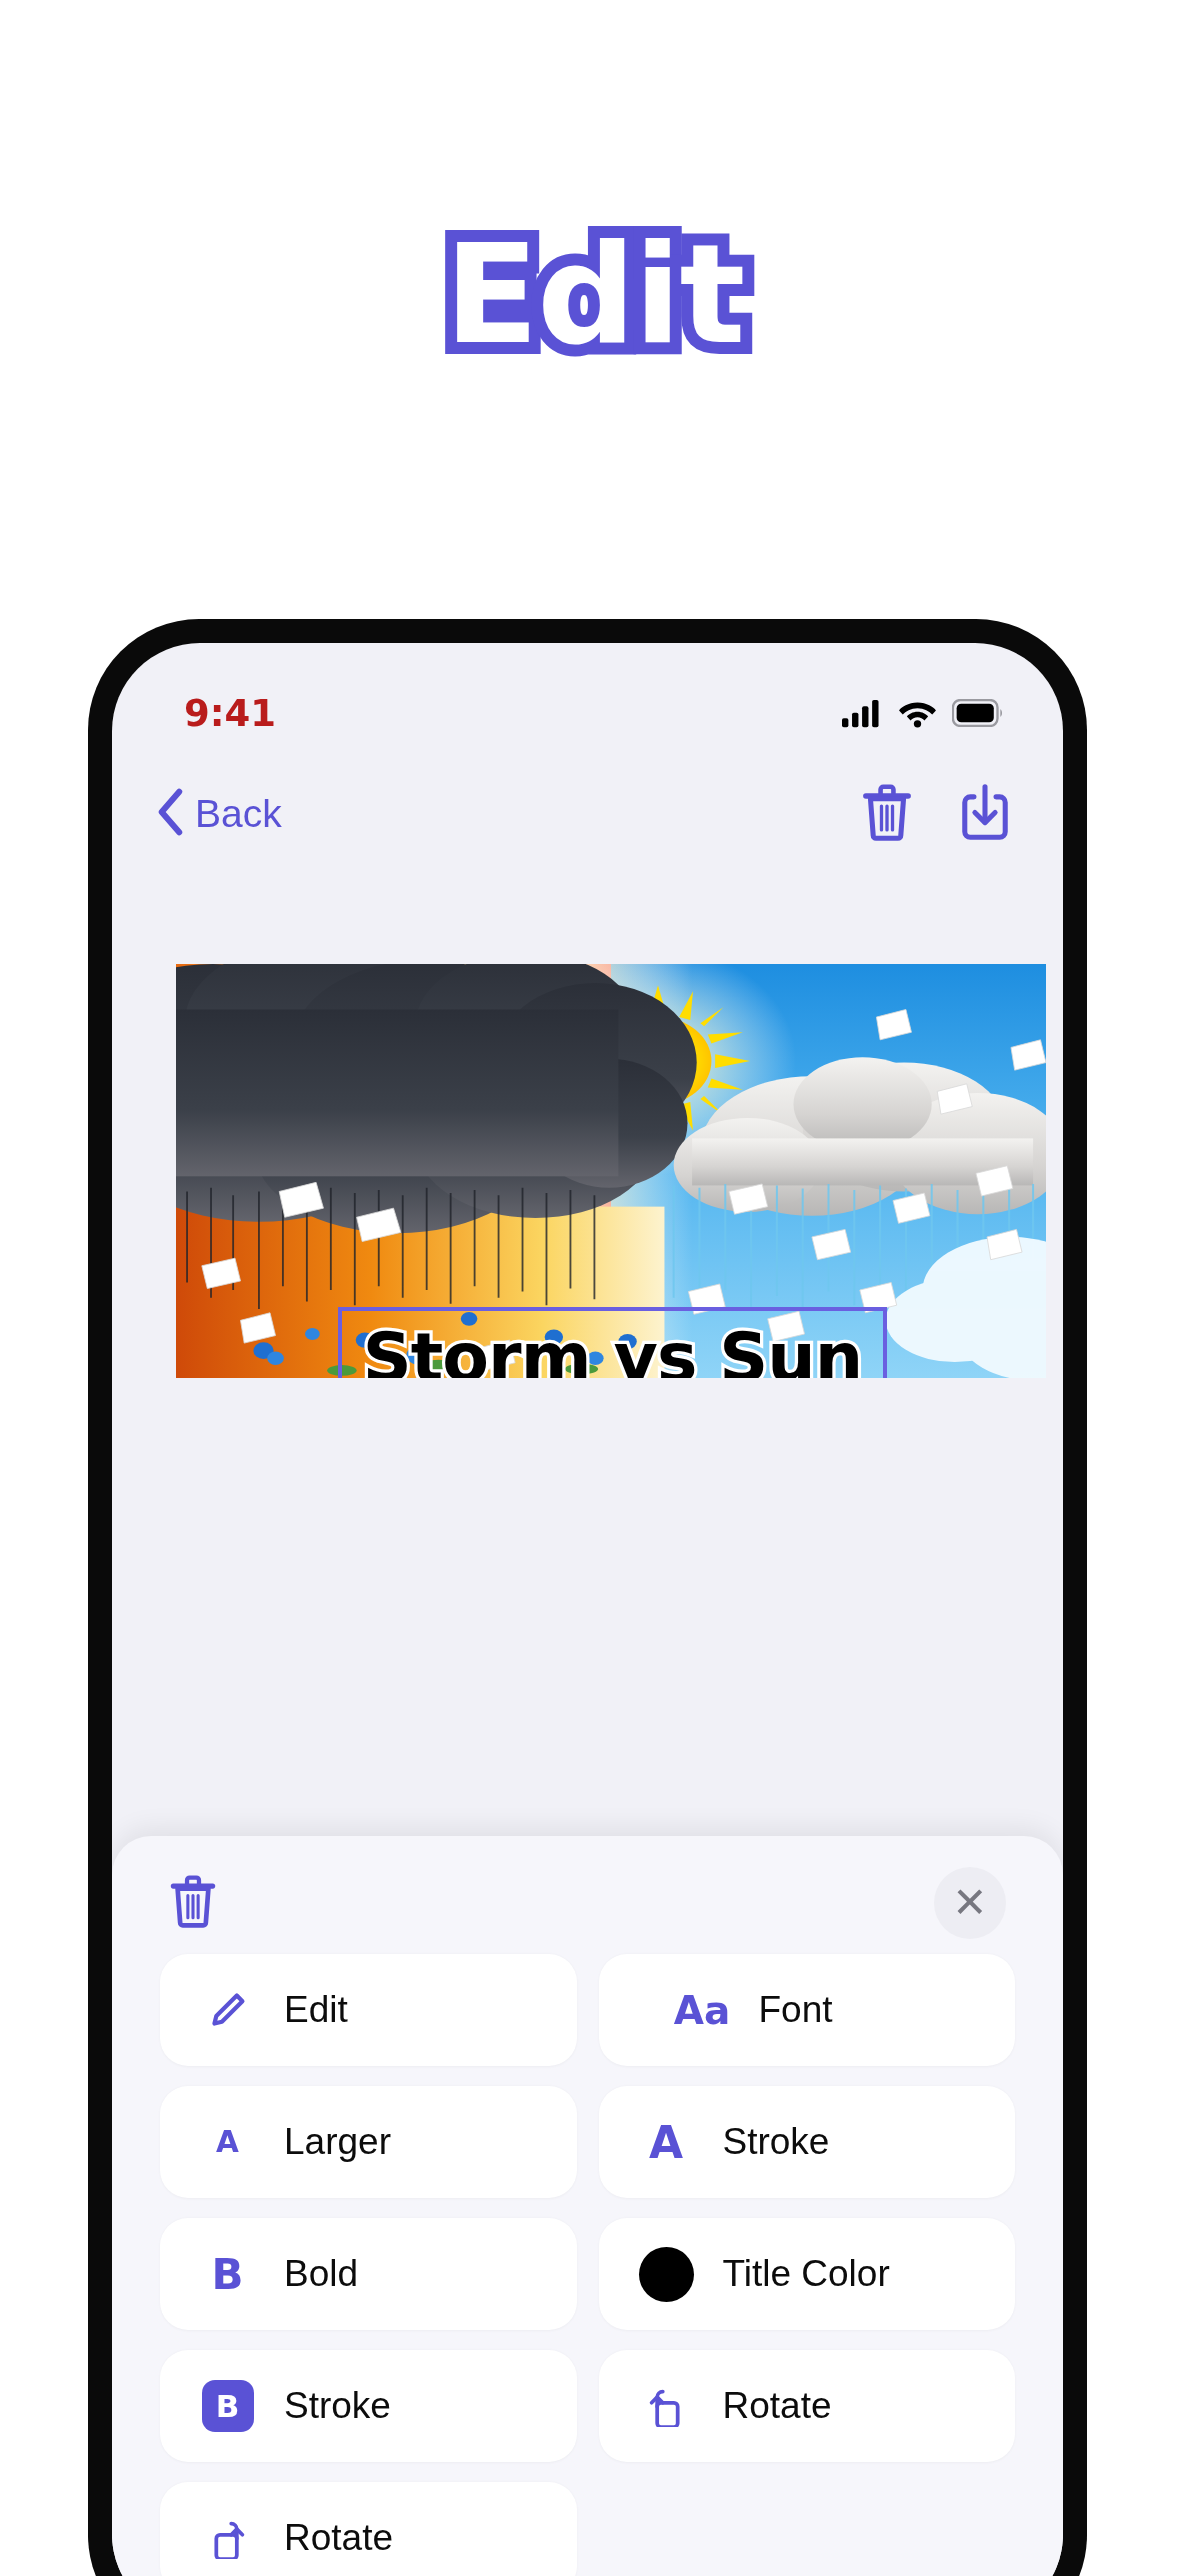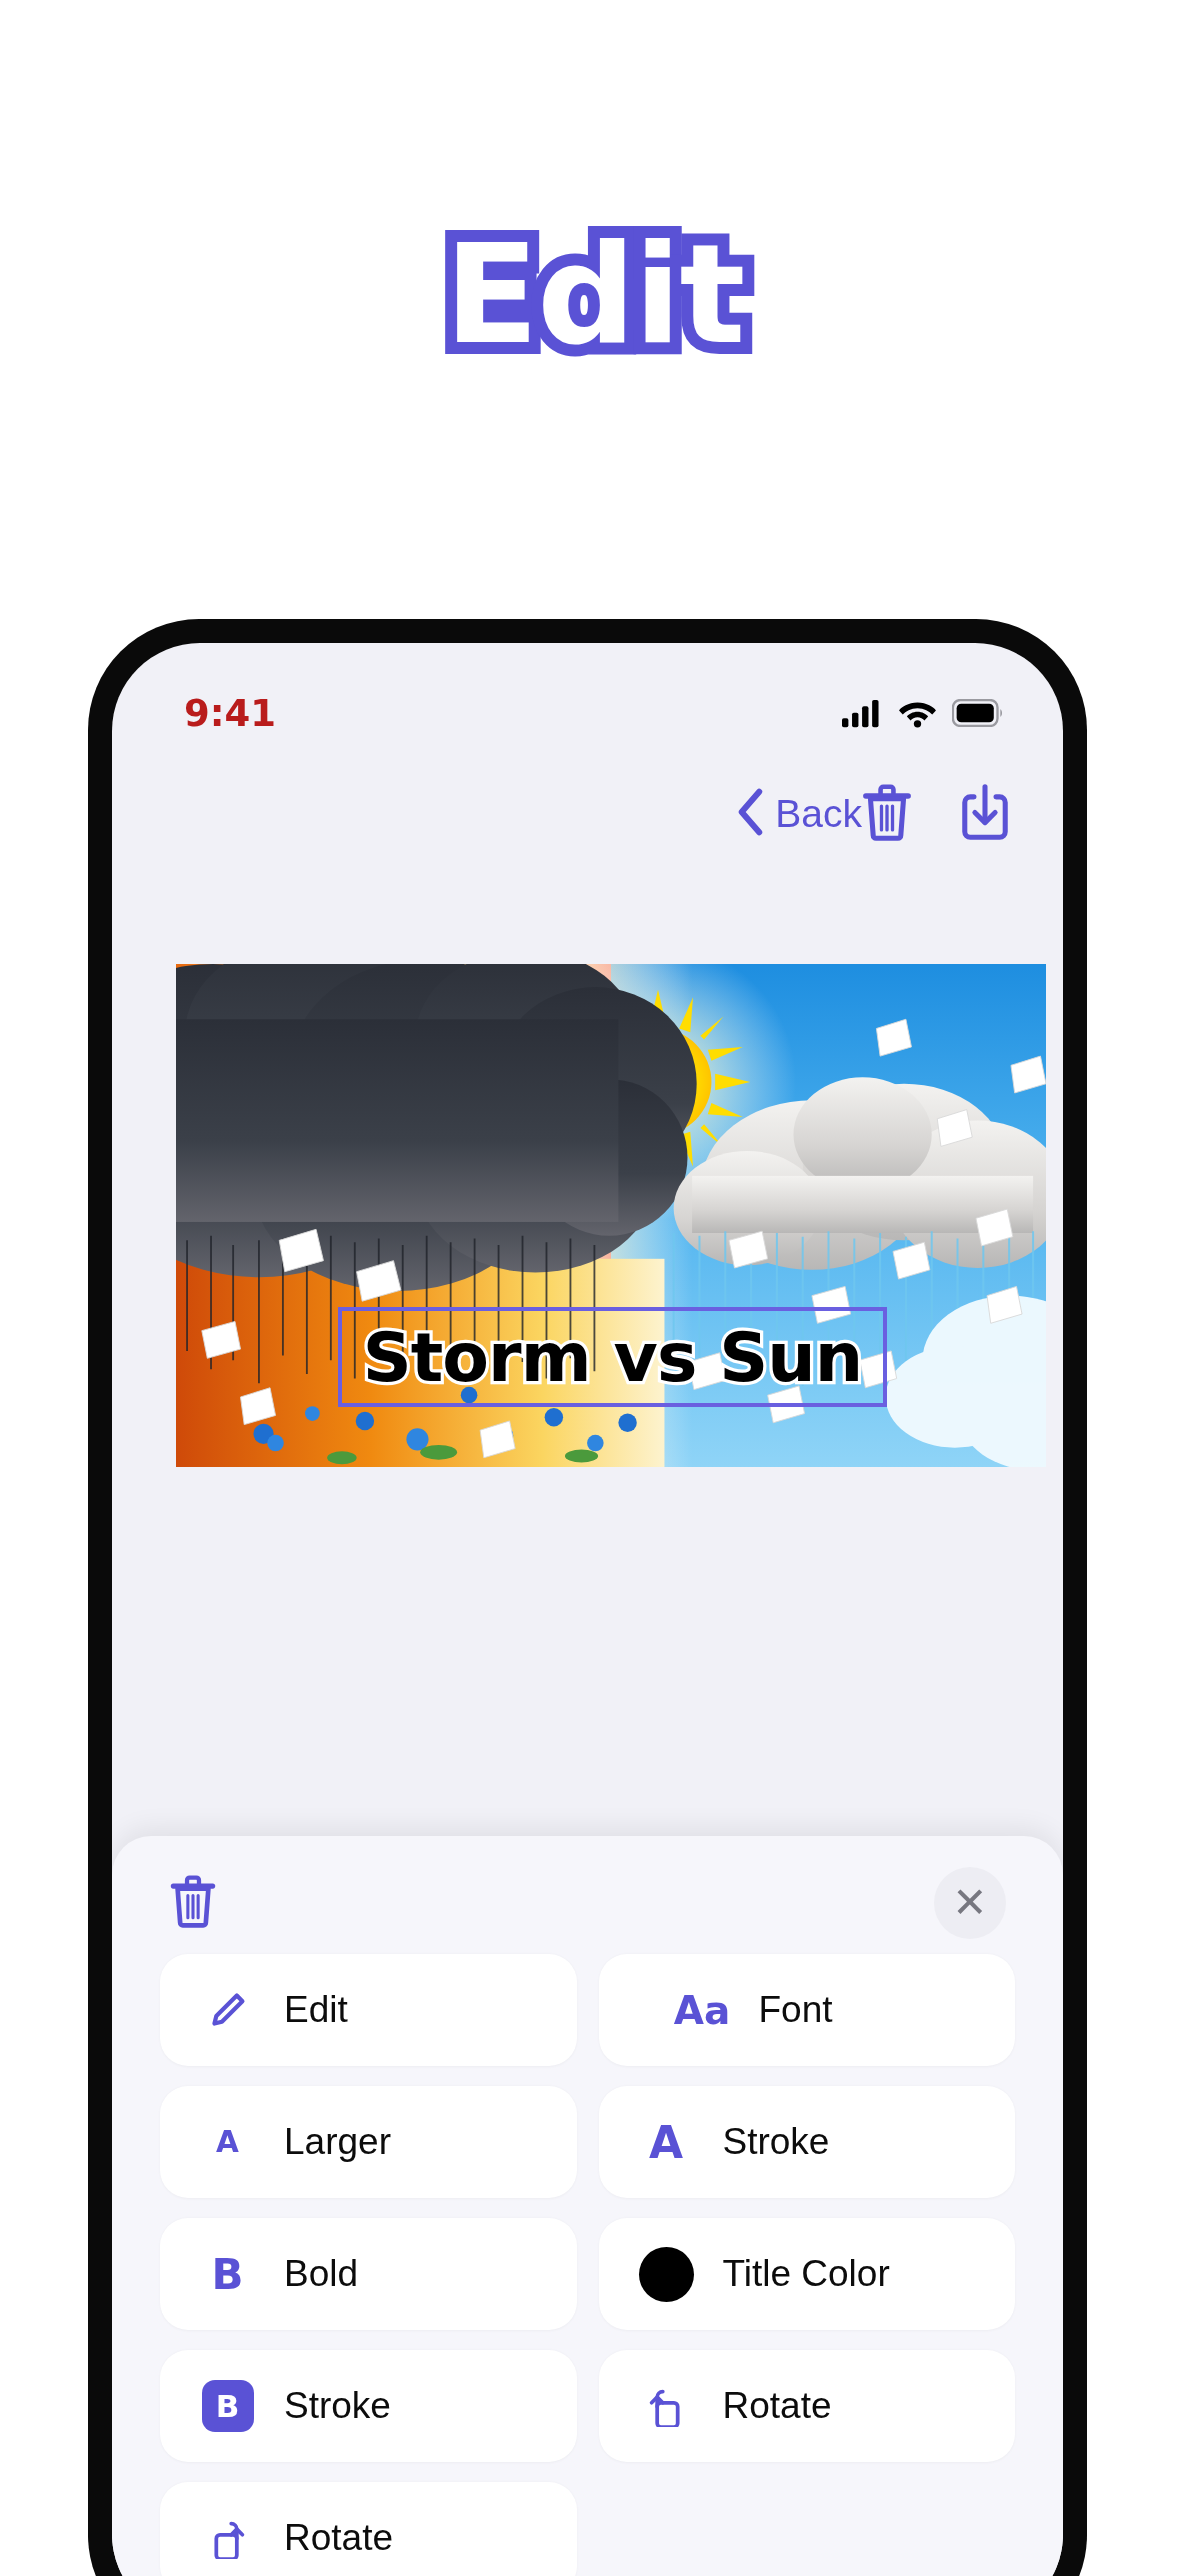--- a/index.html
+++ b/index.html
@@ -83,7 +83,7 @@
     height:101px;
     display:flex;
     align-items:center;
-    justify-content:flex-end;
+    justify-content:space-between;
     padding:0 53px 0 44px;
   }
   .back-btn{

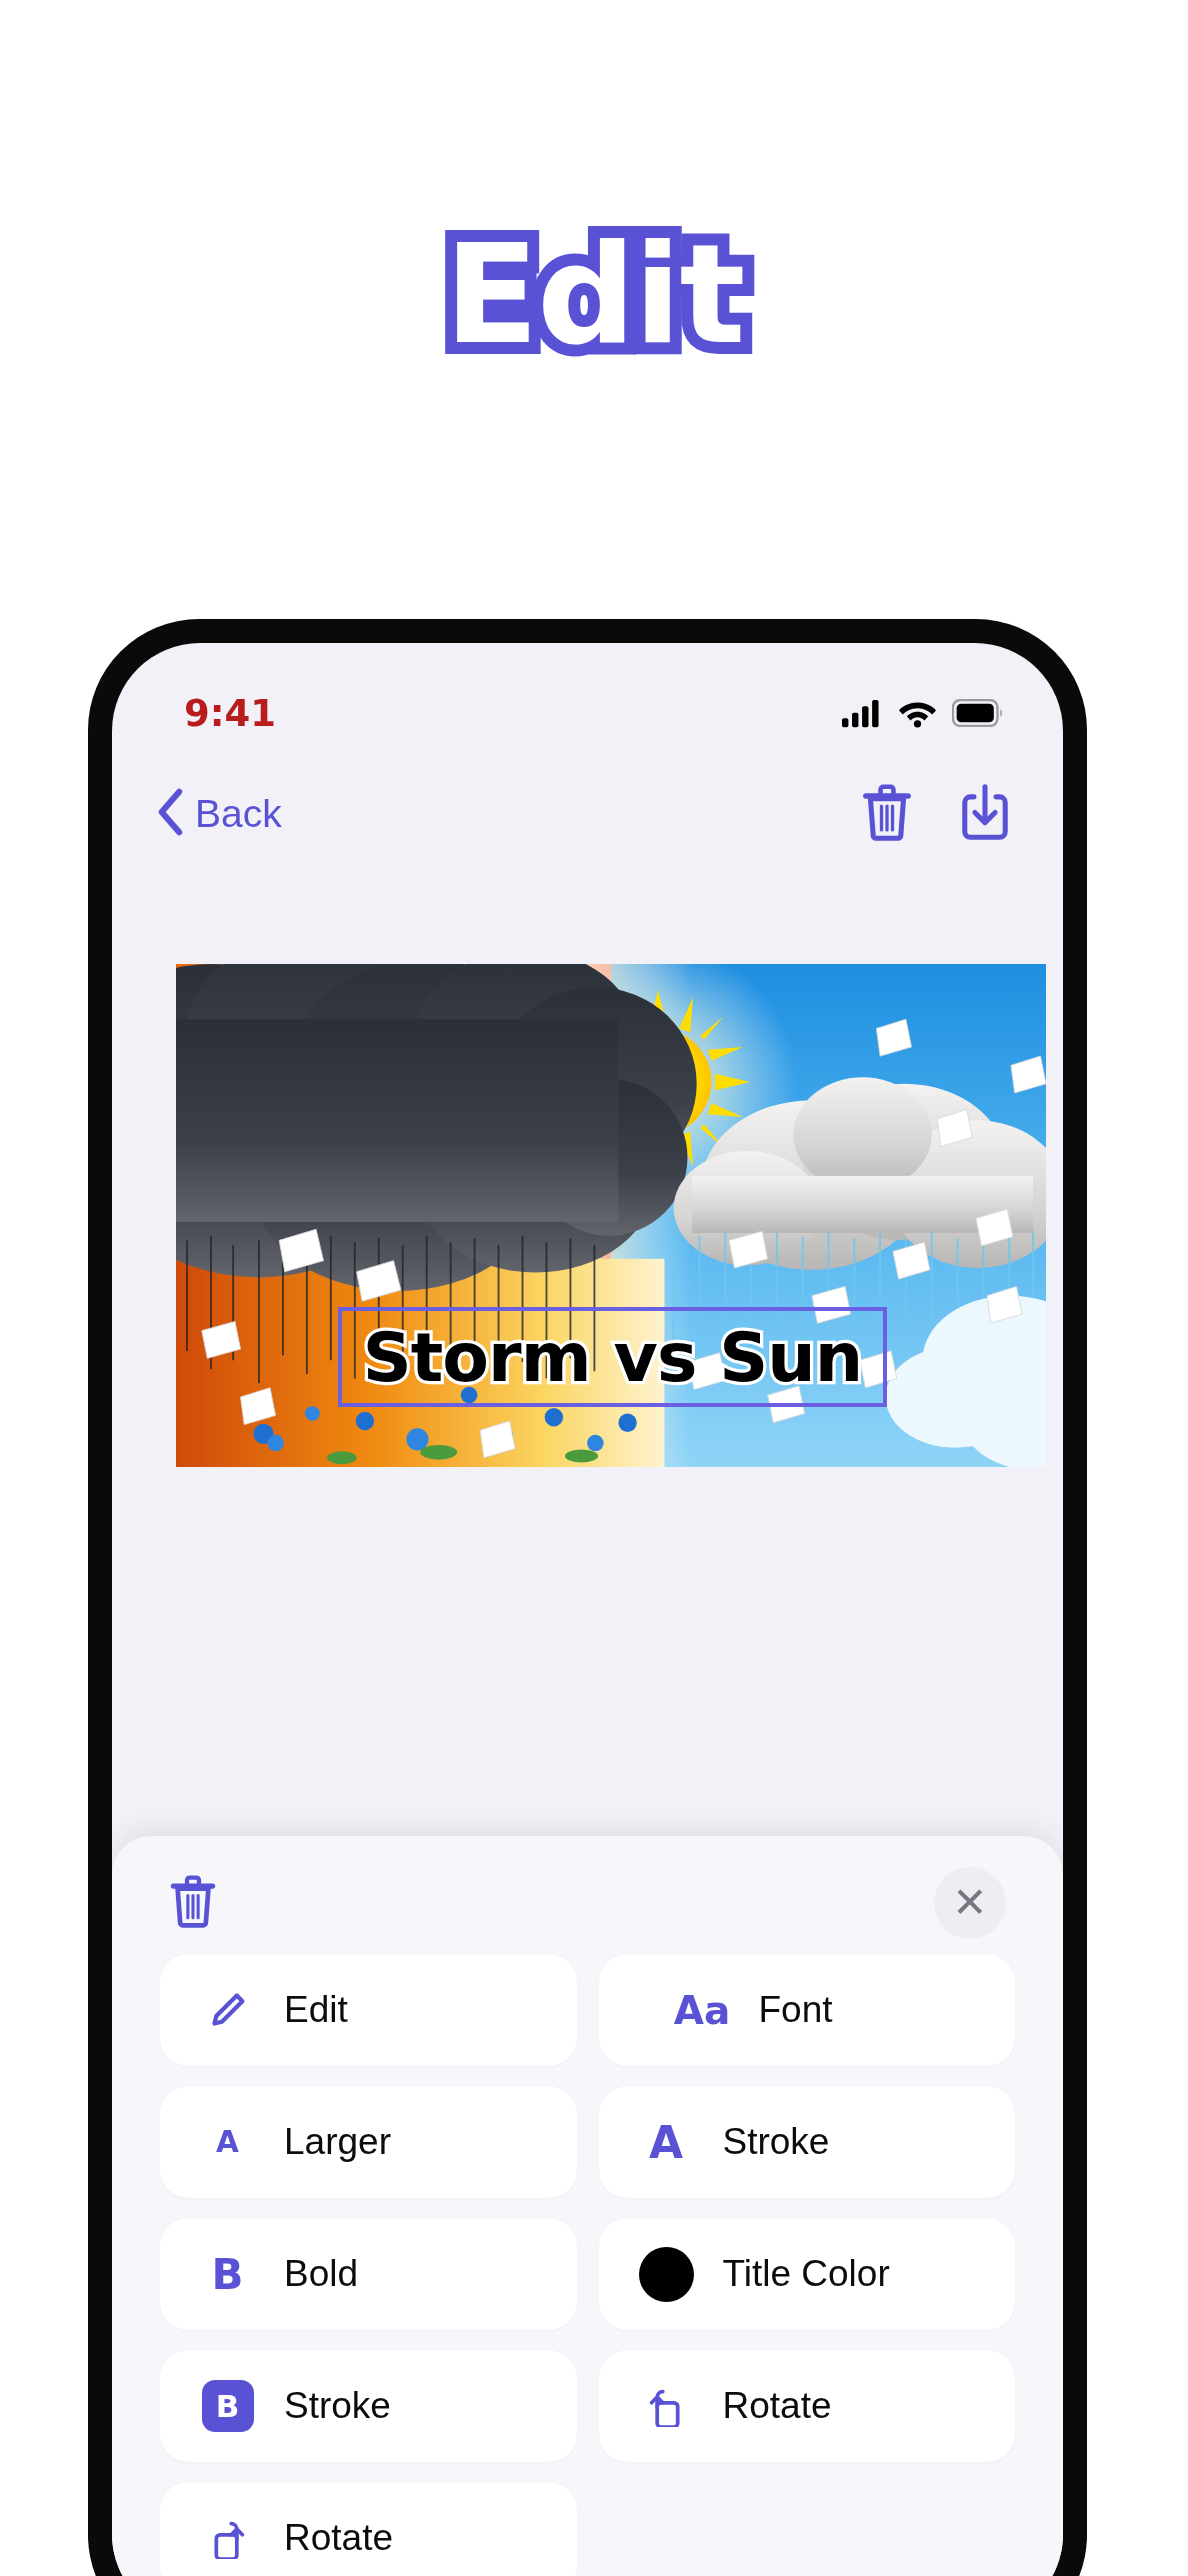--- a/index.html
+++ b/index.html
@@ -109,7 +109,7 @@
     top:321px;
     left:64px;
     width:870px;
-    height:503px;
+    height:414px;
     overflow:hidden;
     background:#ef4444;
   }

